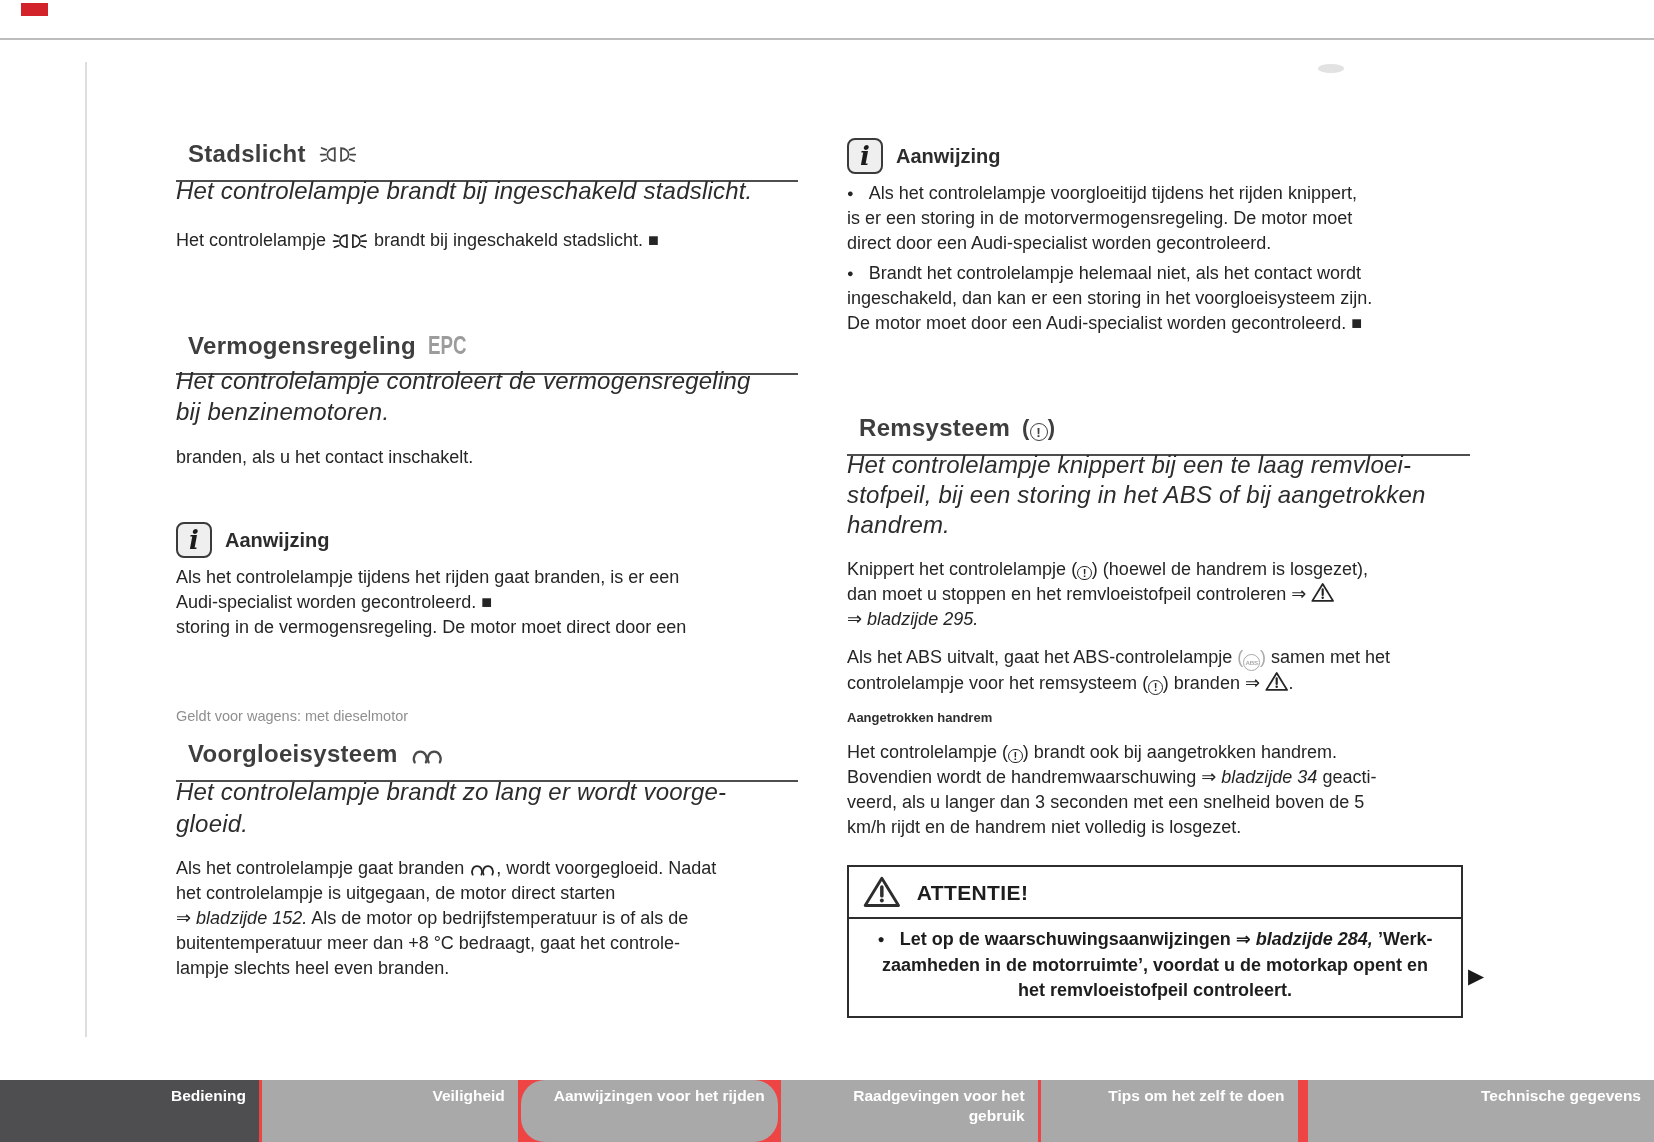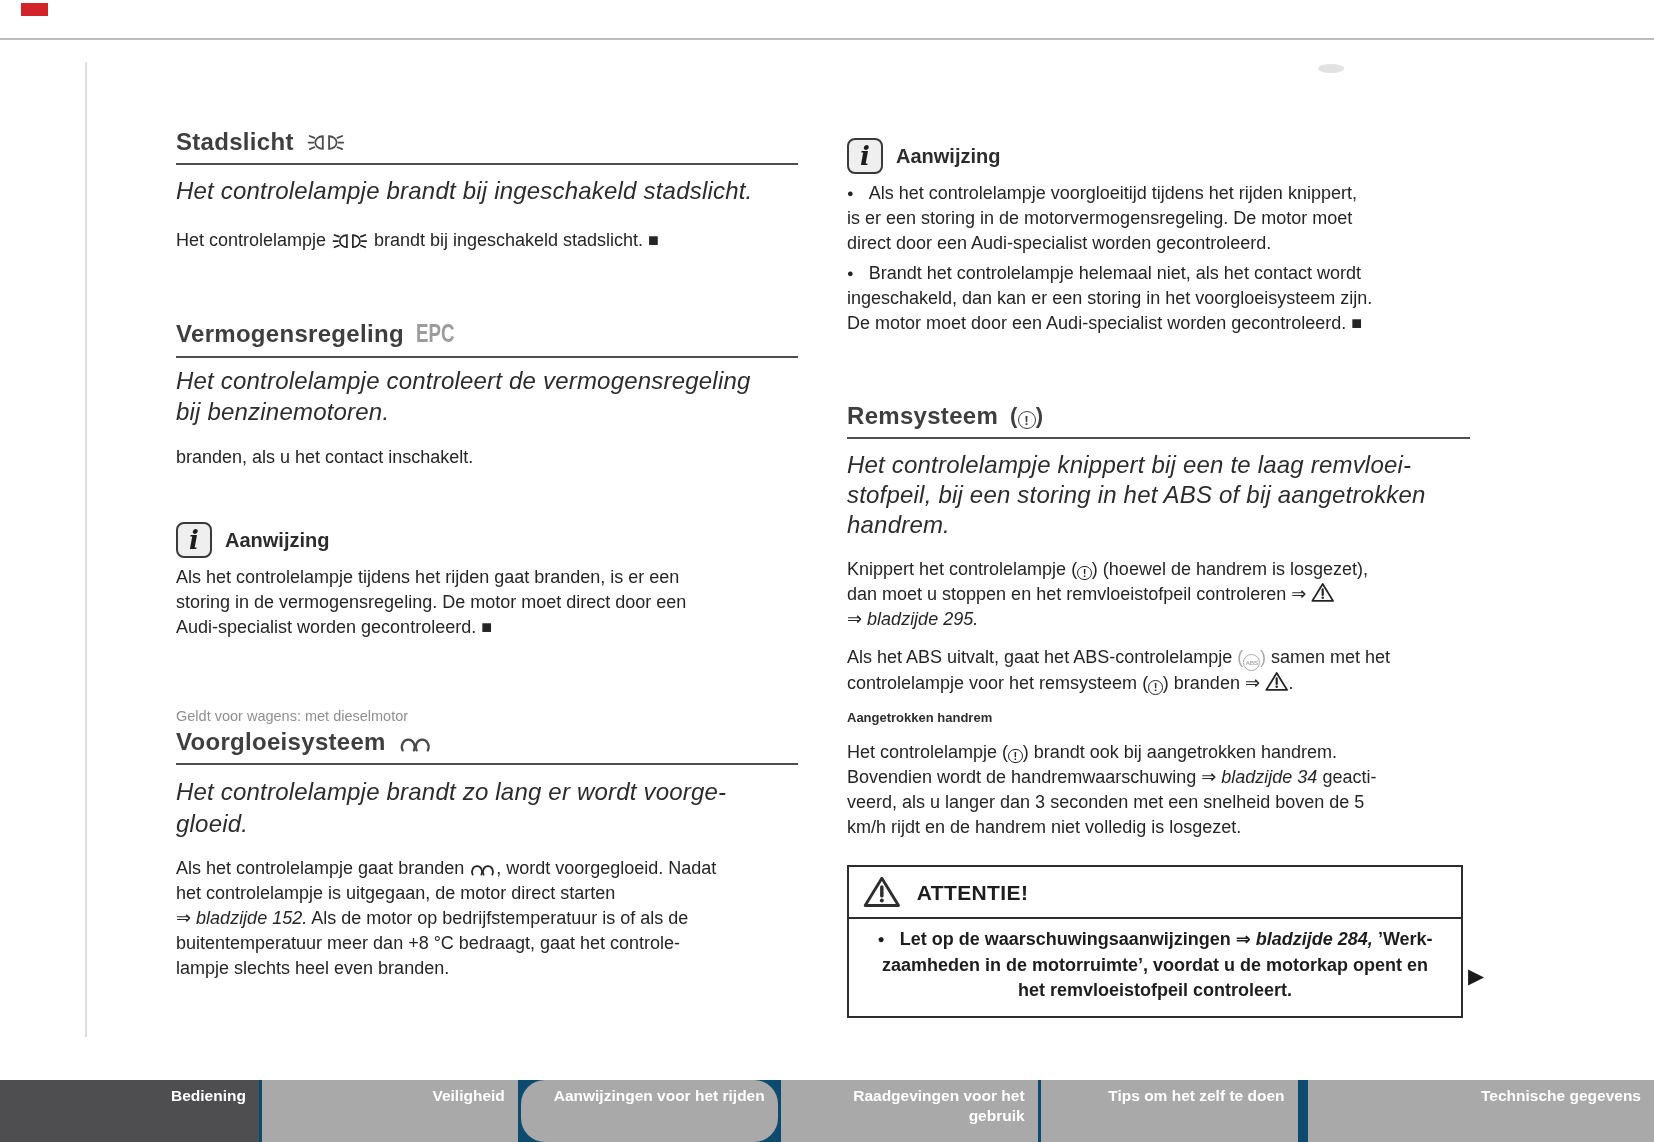--- a/index.html
+++ b/index.html
@@ -17,7 +17,7 @@
   #col-right{left:847px;width:623px;}
   .block{position:absolute;left:0;width:100%;}
 
-  .section-heading{margin:0;font-size:24px;font-weight:bold;color:#3e3e3e;letter-spacing:.3px;
+  .section-heading{margin:12px;font-size:24px;font-weight:bold;color:#3e3e3e;letter-spacing:.3px;
     display:flex;align-items:center;gap:12px;}
   .heading-rule{height:0;border-top:2px solid #4e4e4e;margin-top:7px;}
 

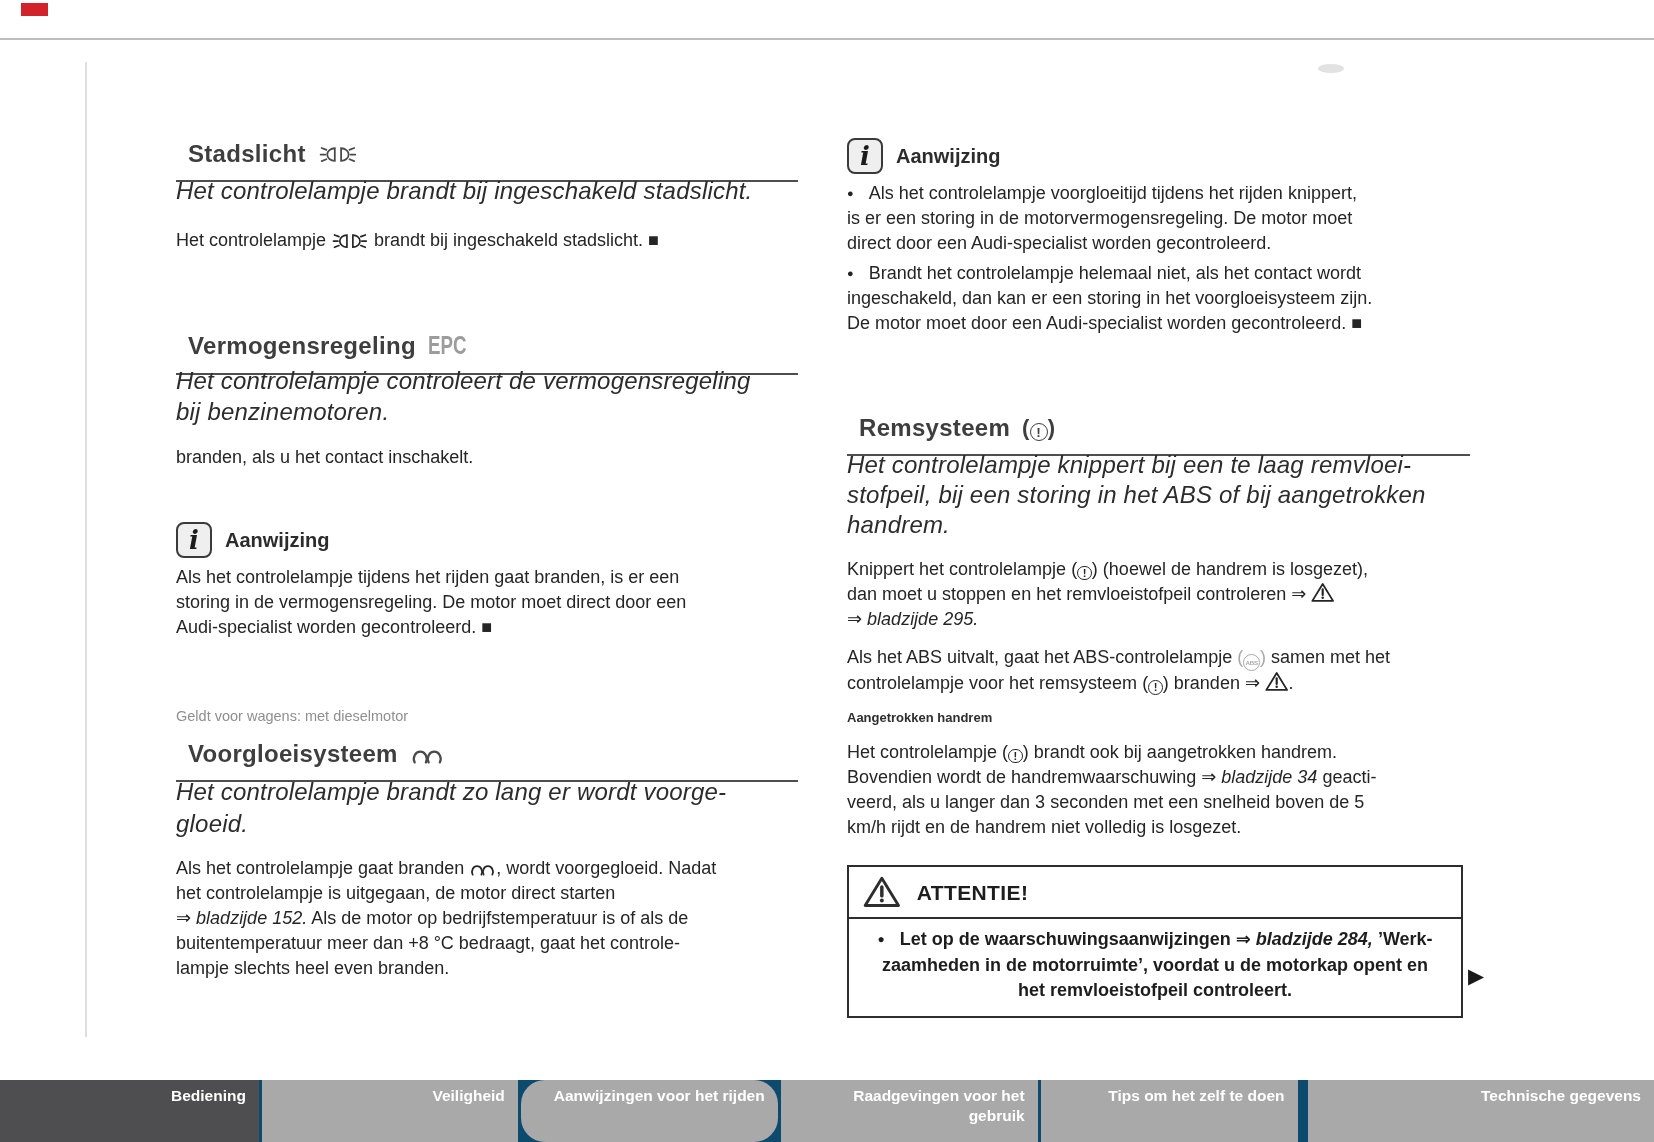--- a/index.html
+++ b/index.html
@@ -124,8 +124,8 @@
   </div>
   <div class="block body-par" style="top:565px">
       <div class="line">Als het controlelampje tijdens het rijden gaat branden, is er een</div>
+      <div class="line">Audi-specialist worden gecontroleerd. ■</div>
       <div class="line">storing in de vermogensregeling. De motor moet direct door een</div>
-      <div class="line">Audi-specialist worden gecontroleerd. ■</div>
     </div>
 
   <div class="block applies" style="top:708px">Geldt voor wagens: met dieselmotor</div>

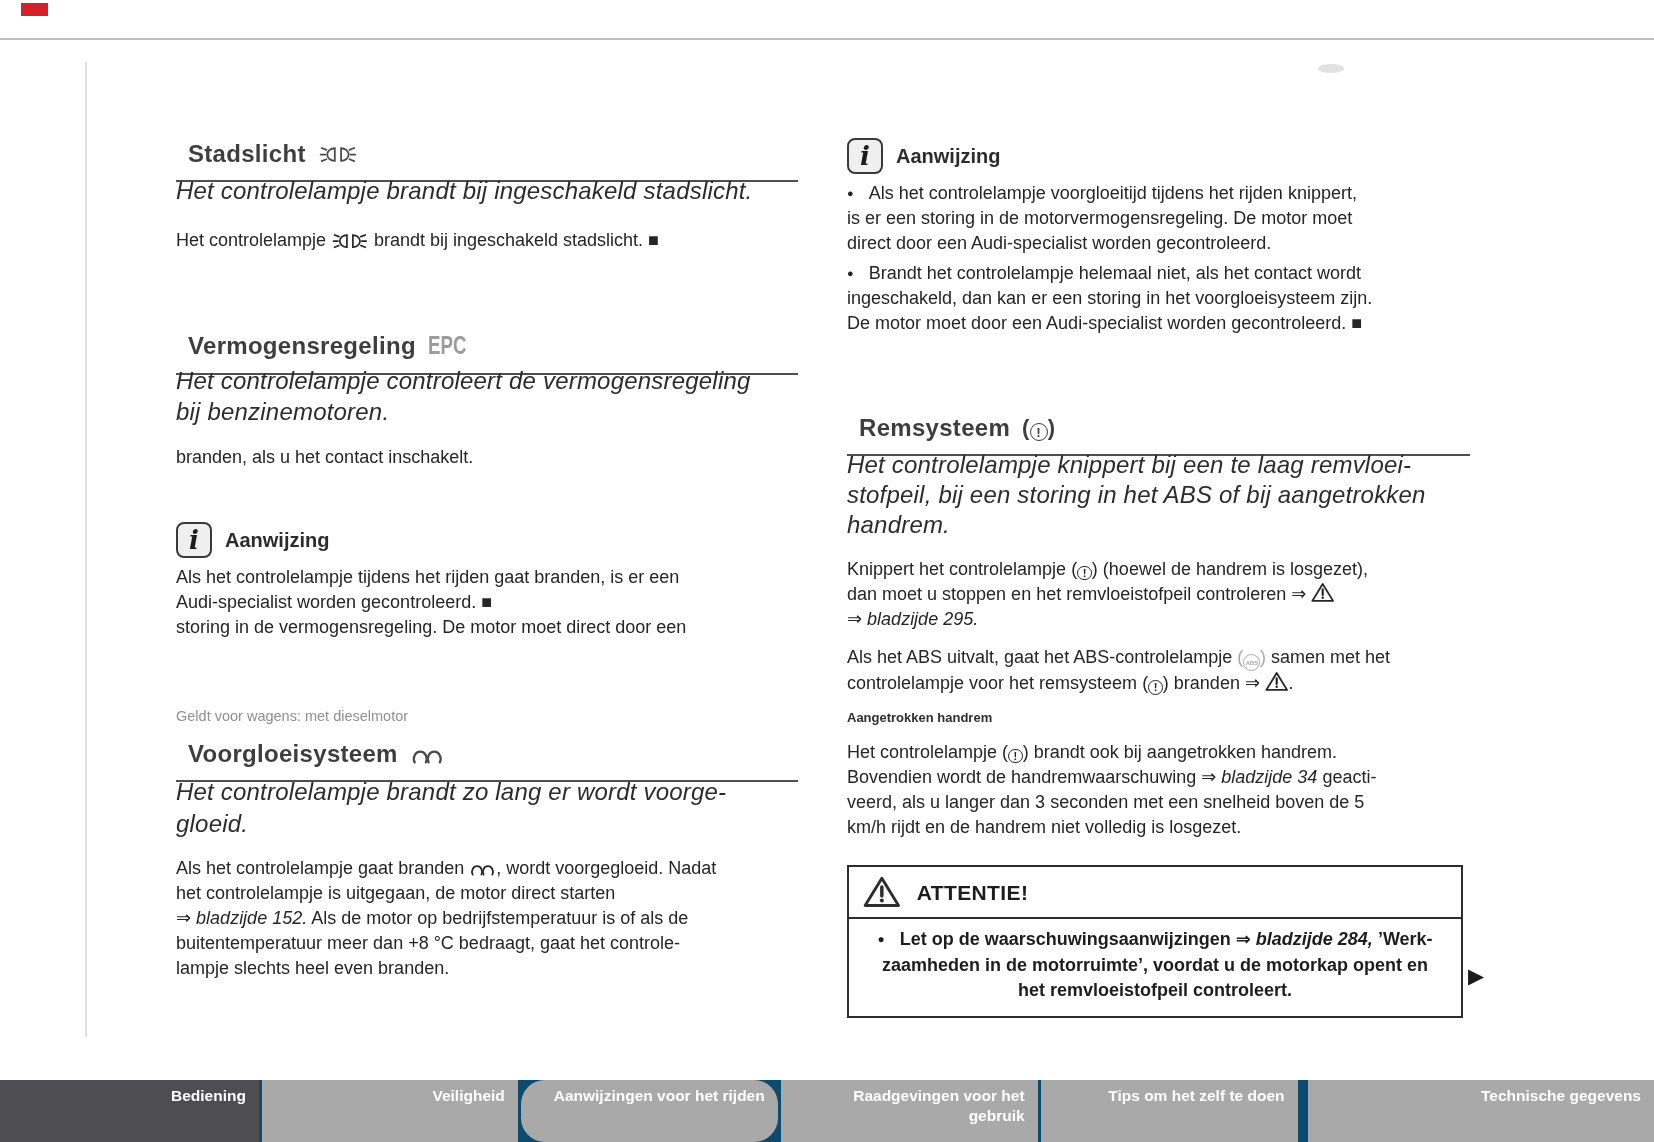--- a/index.html
+++ b/index.html
@@ -58,7 +58,7 @@
 
   .next-arrow{position:absolute;left:1468px;top:964px;font-size:21px;color:#1a1a1a;cursor:pointer;}
 
-  .nav{position:absolute;left:0;top:1080px;width:1654px;height:62px;display:flex;gap:3px;background:#0c4a6e;}
+  .nav{position:absolute;left:0;top:1080px;width:1654px;height:62px;display:flex;gap:3px;background:#ef4444;}
   .nav-seg{box-sizing:border-box;height:62px;background:#a9a9aa;color:#ffffff;font-weight:bold;
     font-size:15.5px;line-height:20px;text-align:right;padding:6px 13px 0;}
   .nav-seg.active{background:#4e4e50;}

